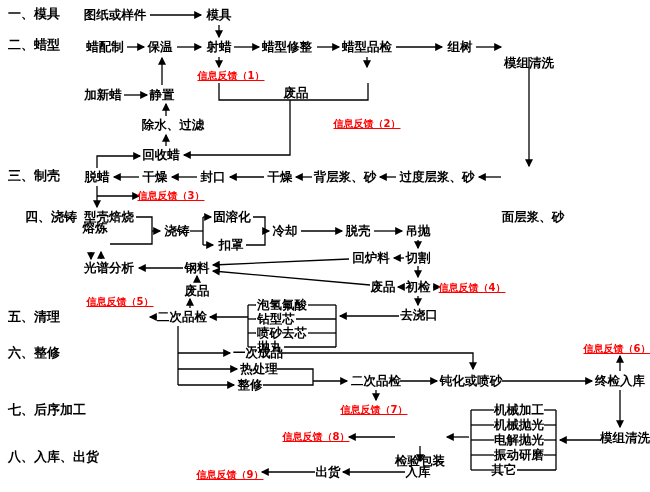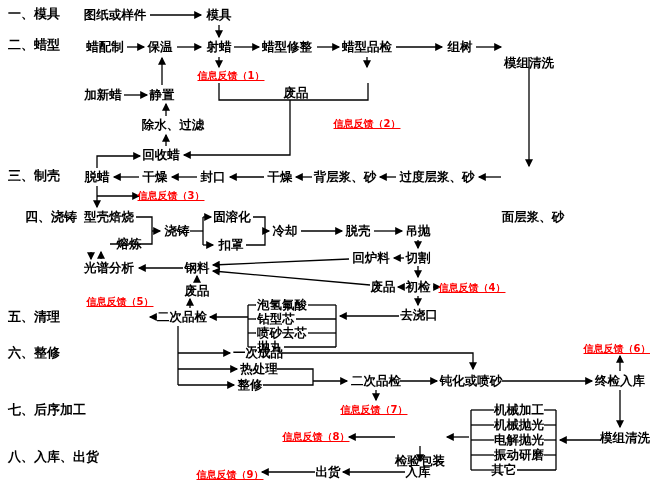--- a/index.html
+++ b/index.html
@@ -157,7 +157,7 @@
     <div class="node centered" style="left: 437px; top: 170px;">过度层浆、砂</div>
     <div class="node centered" style="left: 533px; top: 170px; margin-top: 40px;">面层浆、砂</div>
     <div class="node centered" style="left: 109px; top: 210px;">型壳焙烧</div>
-    <div class="node centered" style="left: 95px; top: 237px; margin-left: 34px;">熔炼</div>
+    <div class="node centered" style="left: 95px; top: 221px;">熔炼</div>
     <div class="node centered" style="left: 177px; top: 224px;">浇铸</div>
     <div class="node centered" style="left: 232px; top: 210px;">固溶化</div>
     <div class="node centered" style="left: 231px; top: 238px;">扣罩</div>

